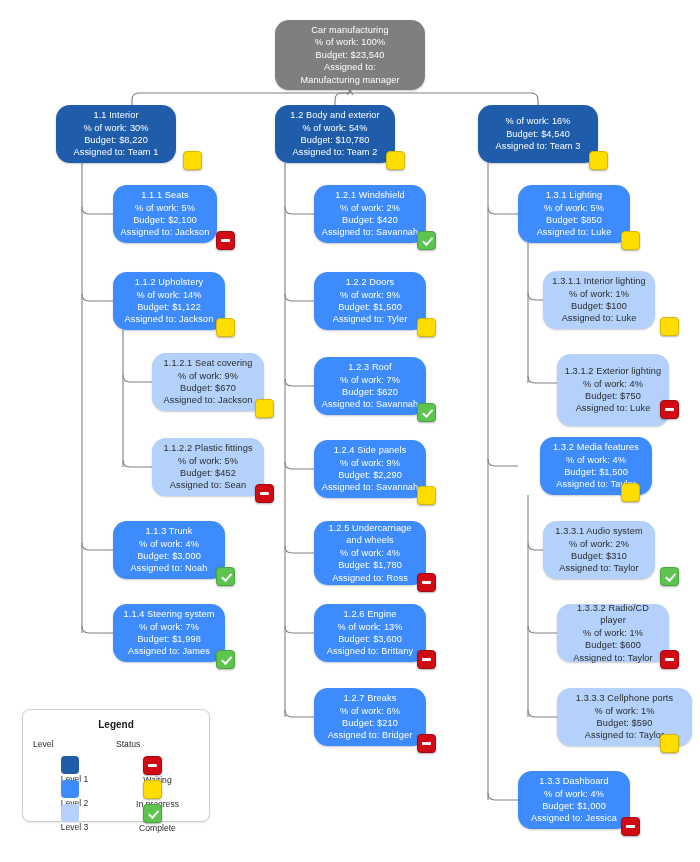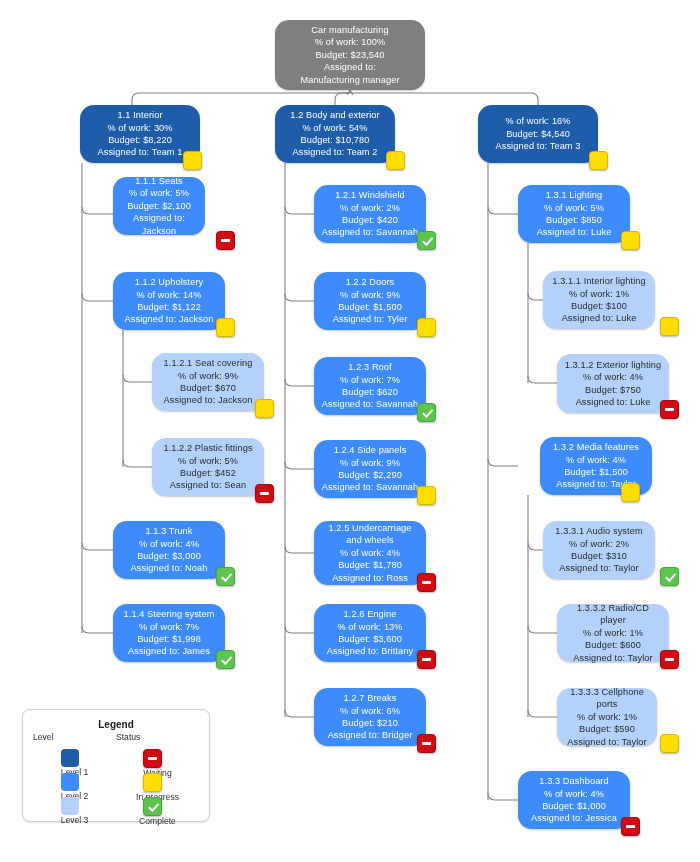--- a/index.html
+++ b/index.html
@@ -122,7 +122,7 @@
         <span class="ln">Assigned to:</span>
         <span class="ln">Manufacturing manager</span>
       </div>
-      <div class="node lvl1" style="left: 80px; top: 105px; width: 120px; height: 58px;">
+      <div class="node lvl1" style="left: 56px; top: 105px; width: 120px; height: 58px;">
         <span class="ln">1.1 Interior</span>
         <span class="ln">% of work: 30%</span>
         <span class="ln">Budget: $8,220</span>

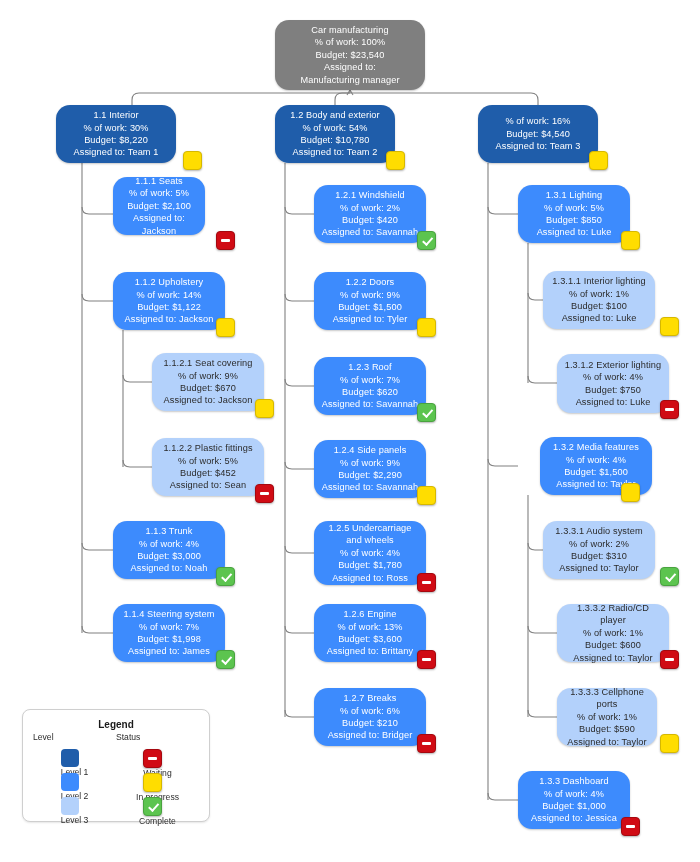--- a/index.html
+++ b/index.html
@@ -129,7 +129,7 @@
         <span class="ln">Assigned to: Team 1</span>
       </div>
       <div class="badge progress" style="left: 183px; top: 151px;"></div>
-      <div class="node lvl2" style="left: 113px; top: 177px; width: 92px; height: 58px;">
+      <div class="node lvl2" style="left: 113px; top: 185px; width: 104px; height: 58px;">
         <span class="ln">1.1.1 Seats</span>
         <span class="ln">% of work: 5%</span>
         <span class="ln">Budget: $2,100</span>

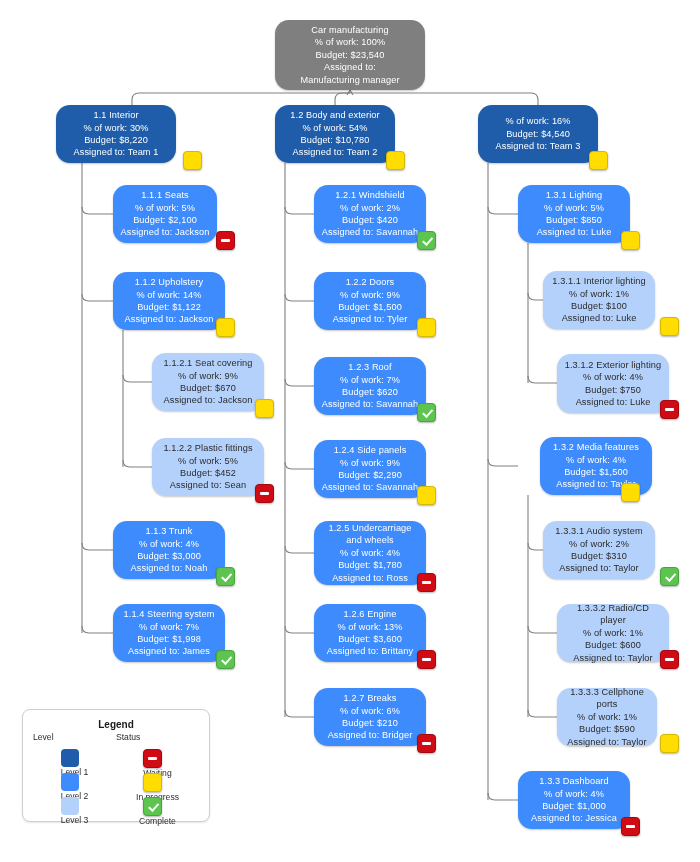--- a/index.html
+++ b/index.html
@@ -265,7 +265,7 @@
         <span class="ln">Assigned to: Luke</span>
       </div>
       <div class="badge progress" style="left: 660px; top: 317px;"></div>
-      <div class="node lvl3" style="left: 557px; top: 354px; width: 112px; height: 59px;">
+      <div class="node lvl3" style="left: 557px; top: 354px; width: 112px; height: 72px;">
         <span class="ln">1.3.1.2 Exterior lighting</span>
         <span class="ln">% of work: 4%</span>
         <span class="ln">Budget: $750</span>

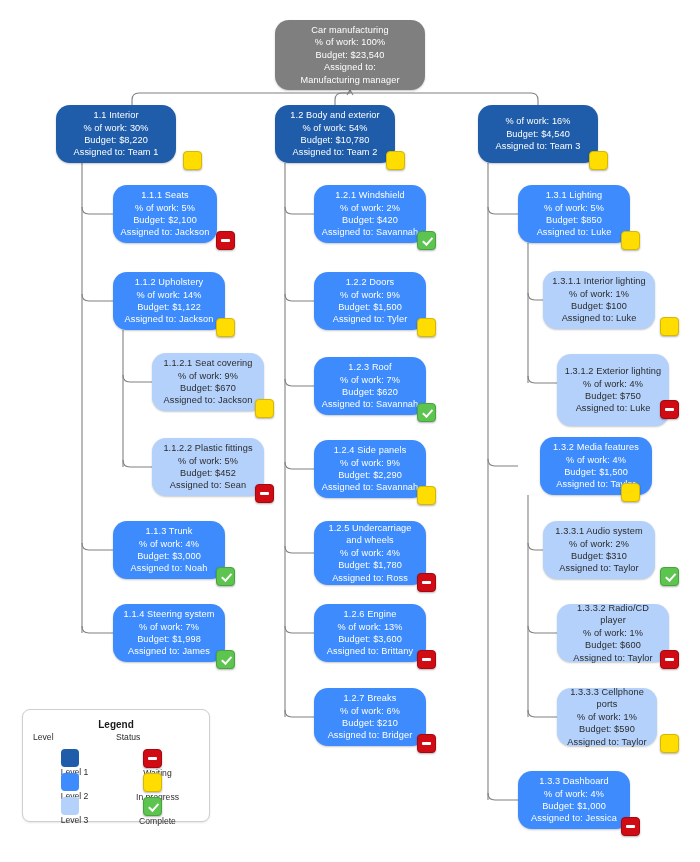--- a/index.html
+++ b/index.html
@@ -299,7 +299,7 @@
       <div class="badge waiting" style="left: 660px; top: 650px;">
         <span class="gl"></span>
       </div>
-      <div class="node lvl3" style="left: 557px; top: 688px; width: 100px; height: 58px;">
+      <div class="node lvl3" style="left: 557px; top: 688px; width: 135px; height: 58px;">
         <span class="ln">1.3.3.3 Cellphone ports</span>
         <span class="ln">% of work: 1%</span>
         <span class="ln">Budget: $590</span>

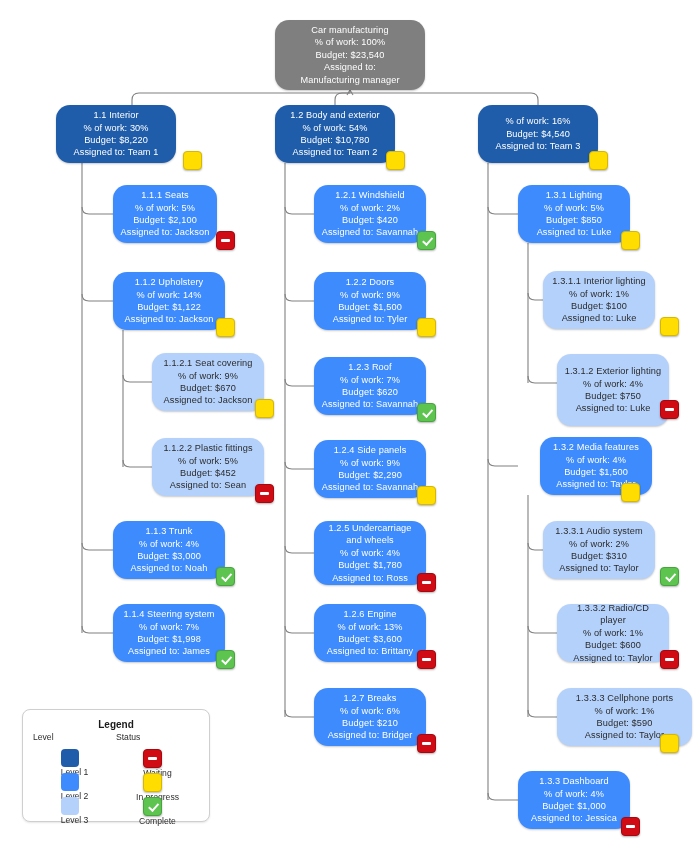--- a/index.html
+++ b/index.html
@@ -64,7 +64,7 @@
     text-align:center;font-size:10px;font-weight:bold;color:#1a1a1a;
     margin-top:9px;
   }
-  #legend .cols{display:flex;margin-top:2px;padding:0 10px;justify-content:space-between;}
+  #legend .cols{display:flex;margin-top:9px;padding:0 10px;justify-content:space-between;}
   #legend .col{width:50%;}
   #legend .col-head{font-size:8.6px;color:#2b2b2b;margin-bottom:7px;}
   #legend .row{display:flex;align-items:center;height:24px;flex-direction:column;}

